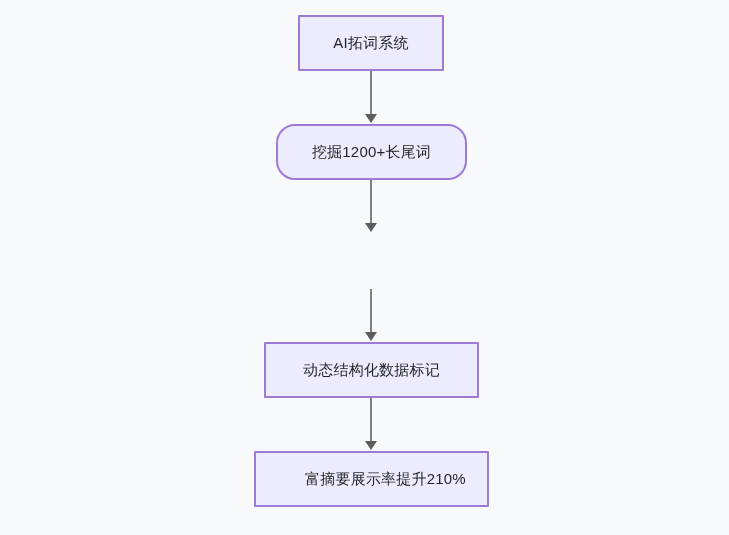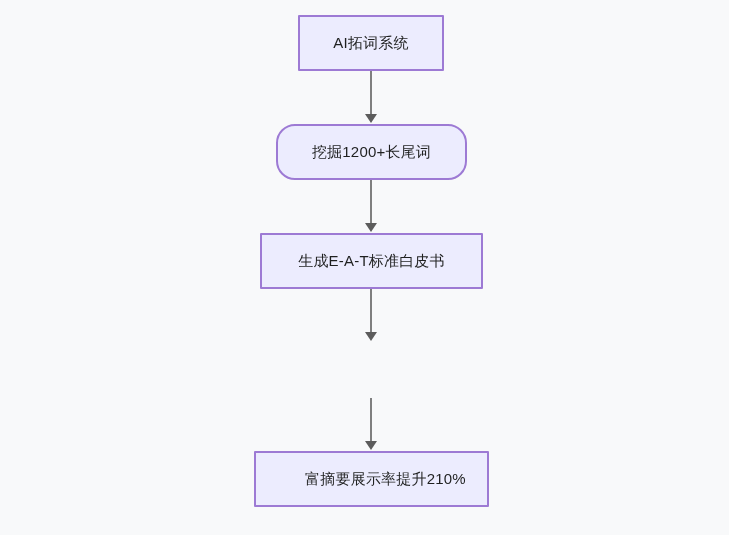--- a/index.html
+++ b/index.html
@@ -88,9 +88,6 @@
   <div class="edge" id="edge-2"></div>
   <div class="arrowhead" id="arrow-2"></div>
 
-  <div class="node" id="node-3">
-    <span class="node-label">生成E-A-T标准白皮书</span>
-  </div>
 
   <div class="edge" id="edge-3"></div>
   <div class="arrowhead" id="arrow-3"></div>

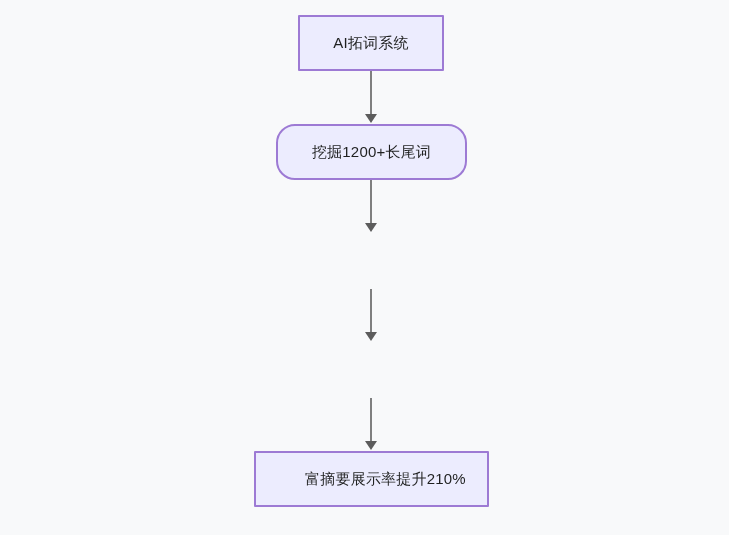--- a/index.html
+++ b/index.html
@@ -92,6 +92,9 @@
   <div class="edge" id="edge-3"></div>
   <div class="arrowhead" id="arrow-3"></div>
 
+  <div class="node" id="node-4">
+    <span class="node-label">动态结构化数据标记</span>
+  </div>
 
   <div class="edge" id="edge-4"></div>
   <div class="arrowhead" id="arrow-4"></div>

